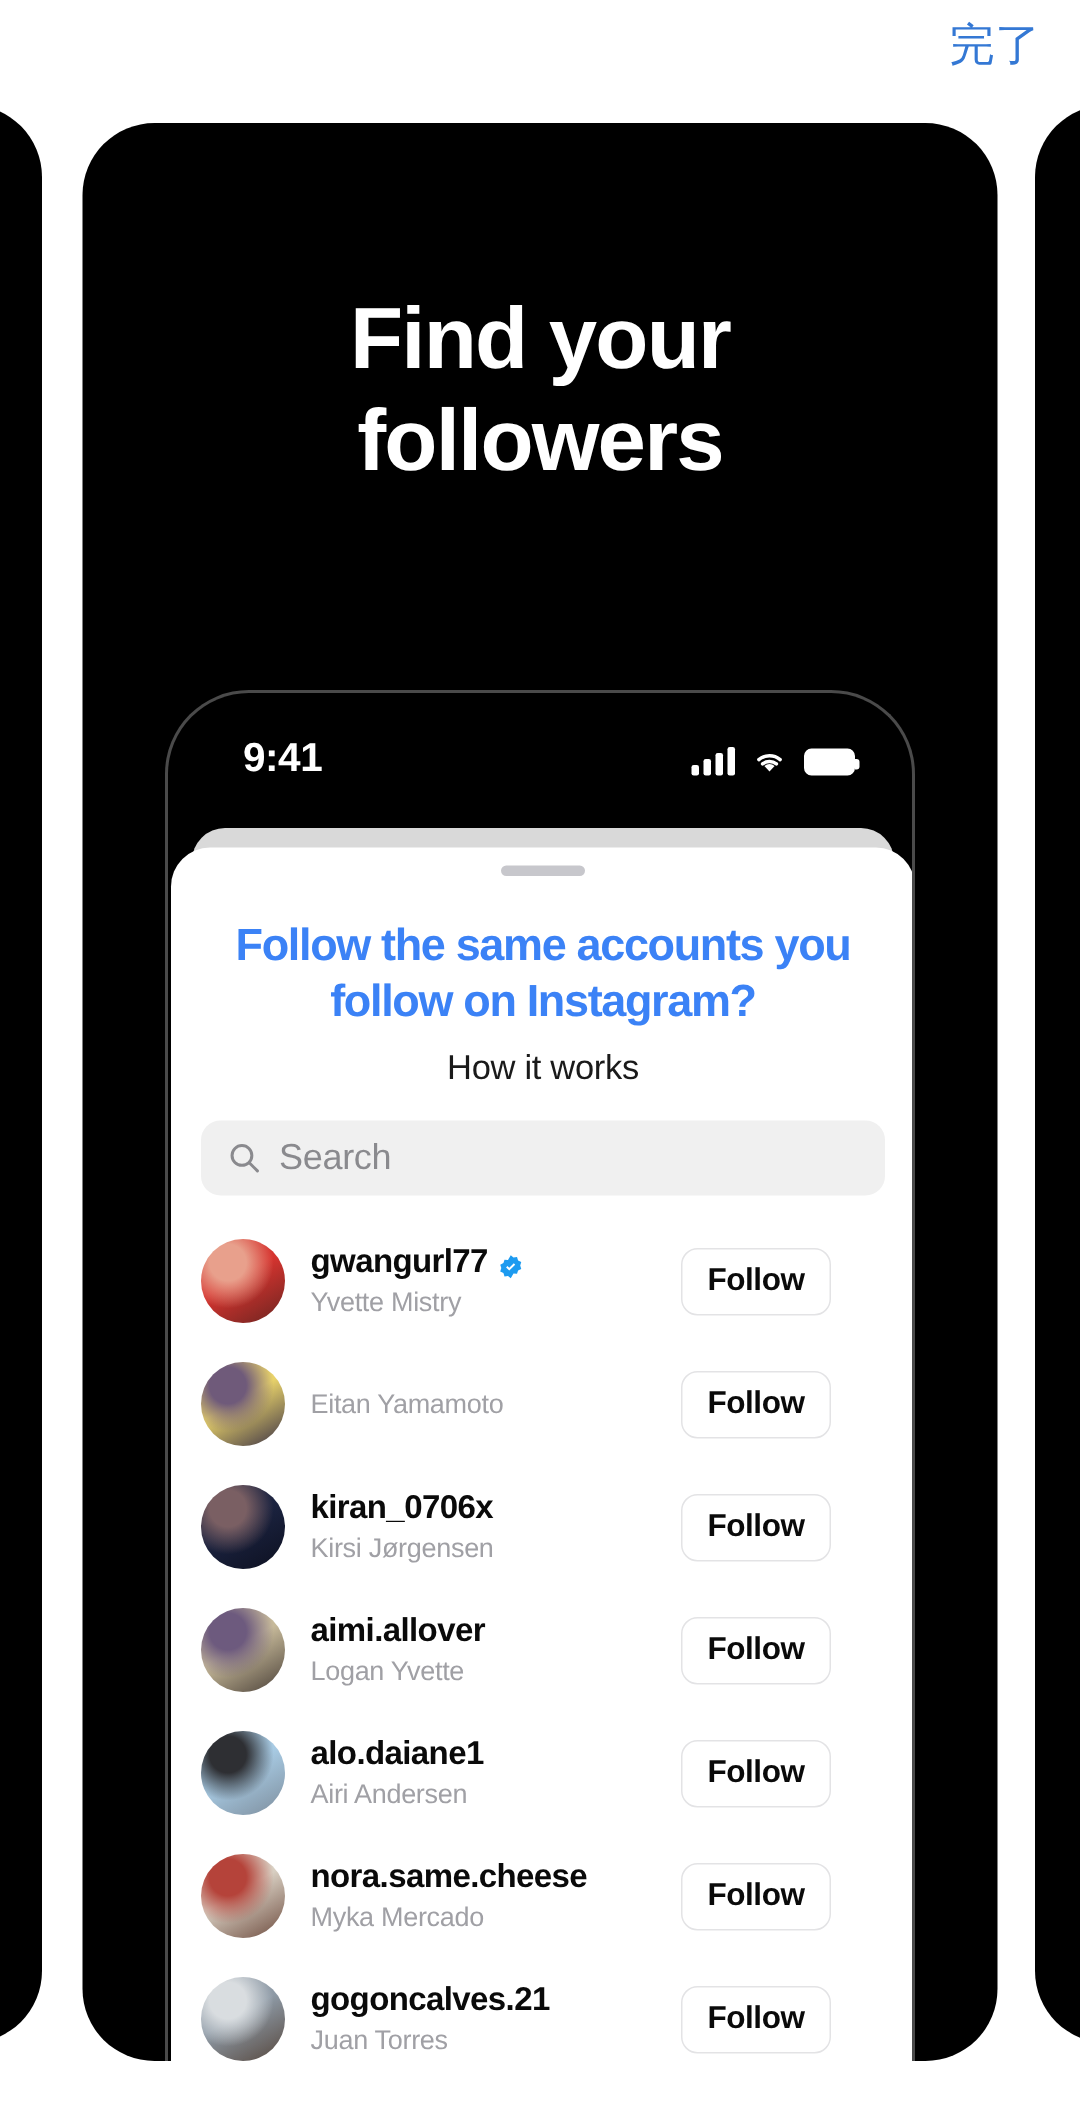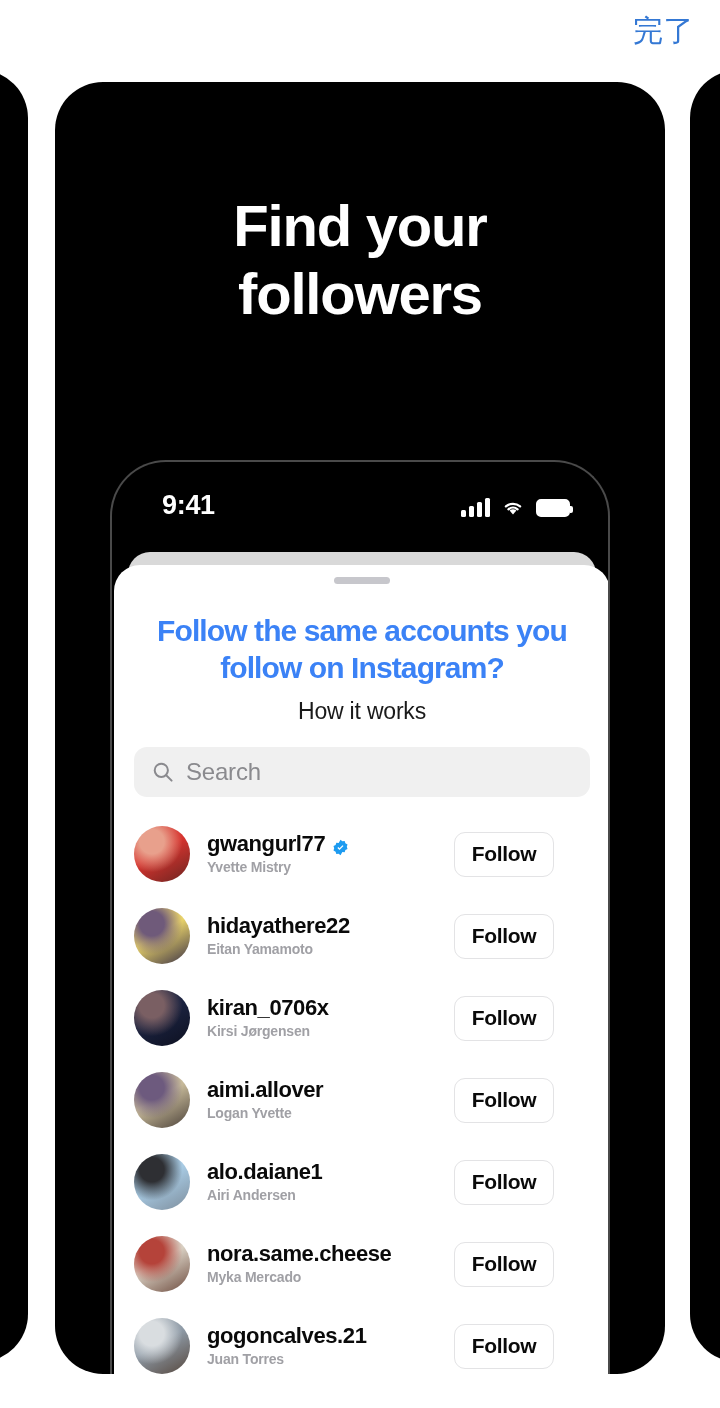--- a/index.html
+++ b/index.html
@@ -161,7 +161,7 @@
     width:17px; height:17px; flex:0 0 17px; display:block;
   }
   .row-fullname{
-    font-size:14px; color:#a0a0a5; font-weight:700;
+    font-size:18px; color:#a0a0a5; font-weight:400;
     letter-spacing:-0.2px; line-height:1.4; margin-top:1px;
   }
   .follow-btn{

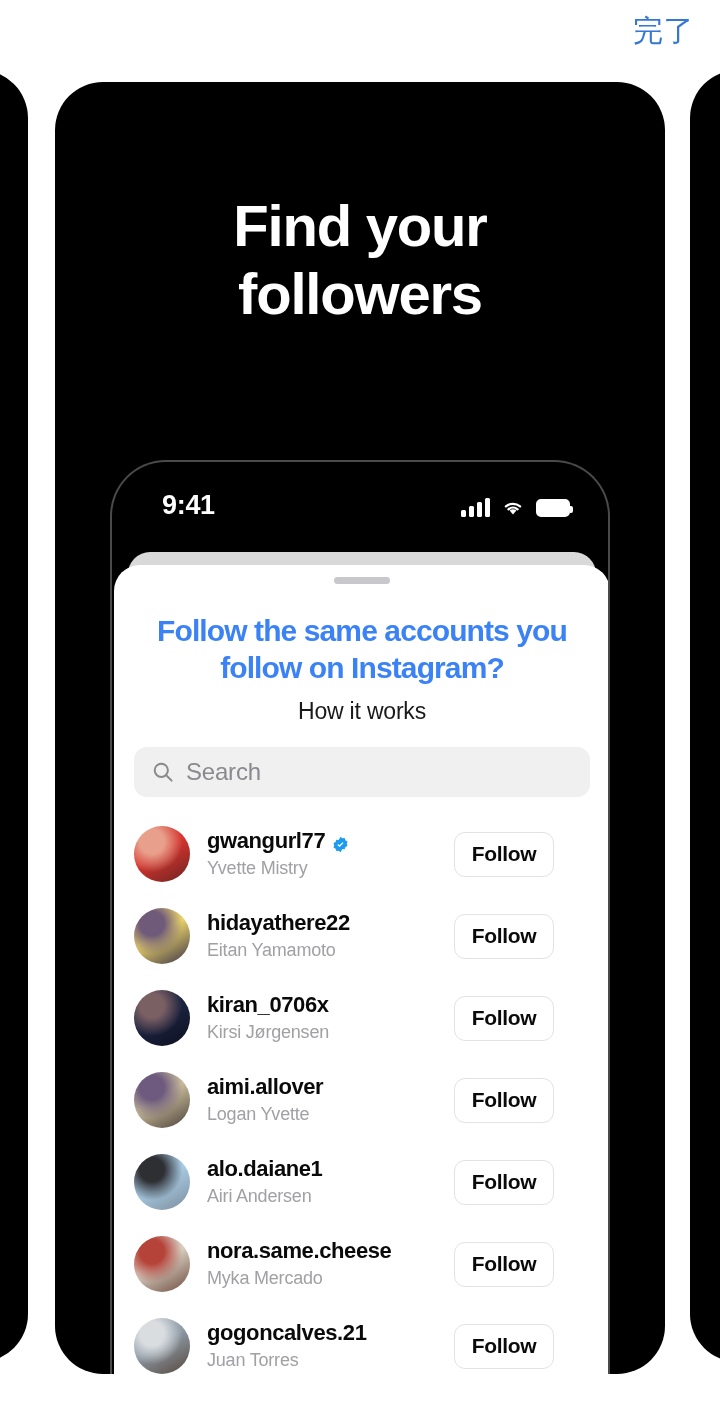--- a/index.html
+++ b/index.html
@@ -250,9 +250,6 @@
             <div class="row">
               <div class="avatar" style="background: radial-gradient(circle at 32% 28%, rgb(111, 90, 122) 0%, rgb(111, 90, 122) 22%, transparent 55%), linear-gradient(150deg, rgb(232, 210, 106) 0%, rgb(232, 210, 106) 45%, rgb(58, 49, 69) 100%);"></div>
               <div class="row-text">
-                <div class="row-username">
-                  <span>hidayathere22</span>
-                </div>
                 <div class="row-fullname">Eitan Yamamoto</div>
               </div>
               <button class="follow-btn">Follow</button>

